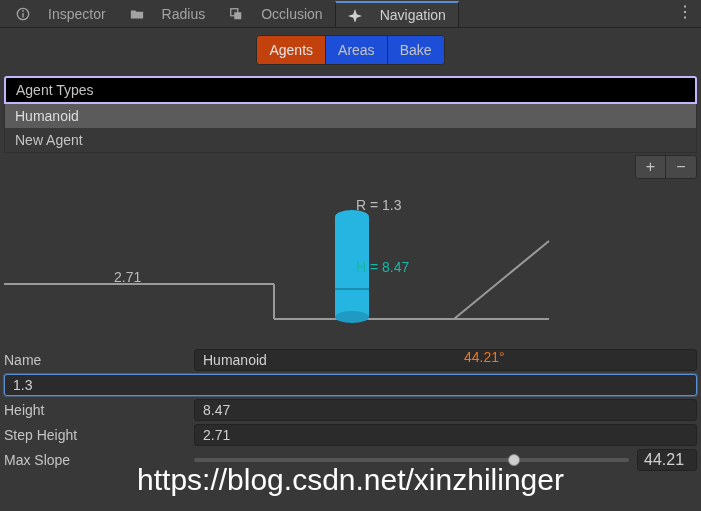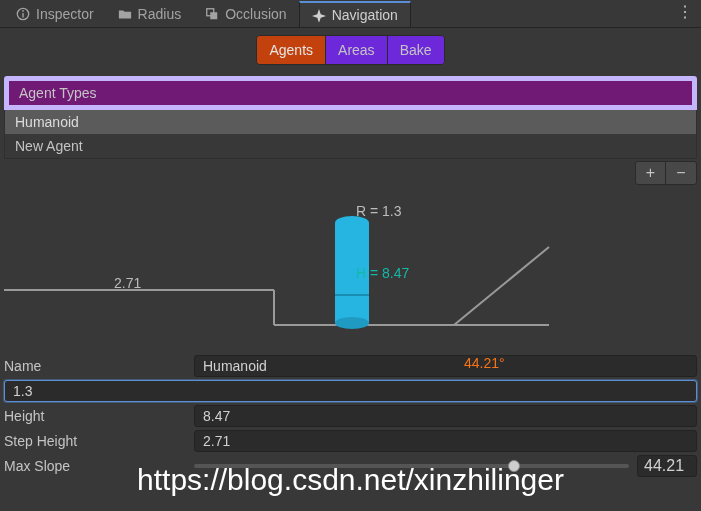--- a/index.html
+++ b/index.html
@@ -28,7 +28,7 @@
     height: 26px;
     padding: 0 12px;
     color: #a3a3a3;
-    gap: 6px;
+    gap: 18px;
     cursor: default;
   }
   .window-tab.active {

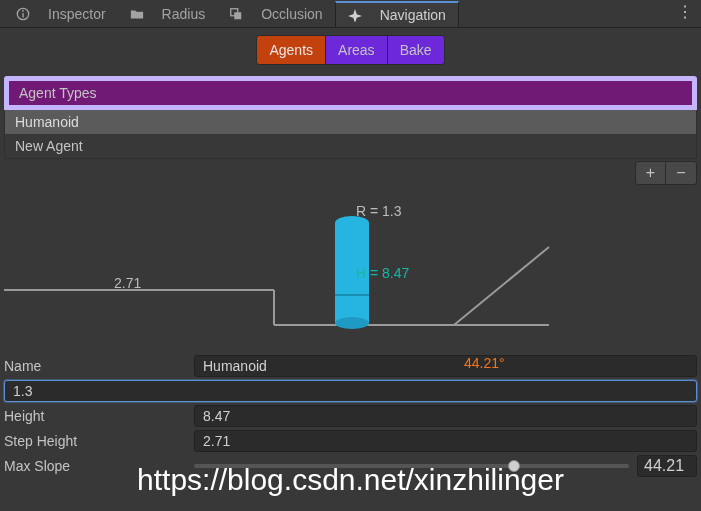--- a/index.html
+++ b/index.html
@@ -57,7 +57,7 @@
   .segbtn {
     padding: 6px 12px;
     color: #c4c4c4;
-    background: #6d28d9;
+    background: #1d4ed8;
     border-right: 1px solid #2a2a2a;
     font-size: 14px;
   }

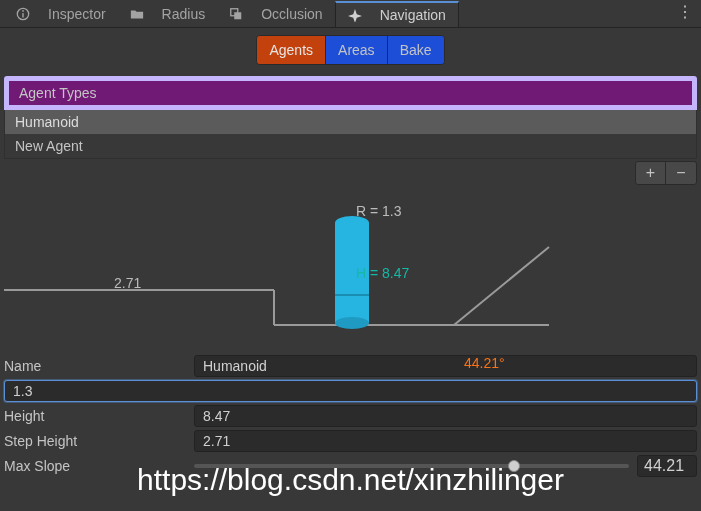--- a/index.html
+++ b/index.html
@@ -65,8 +65,8 @@
   .segbtn.active { background: #c2410c; color: #e6e6e6; }
   
   .section-header {
-    background: #701a75;
-    border: 5px solid #c4b5fd;
+    background: #000000;
+    border: 2px solid #c4b5fd;
     border-radius: 3px 3px 0 0;
     padding: 4px 10px;
     margin: 4px 4px 0 4px;

